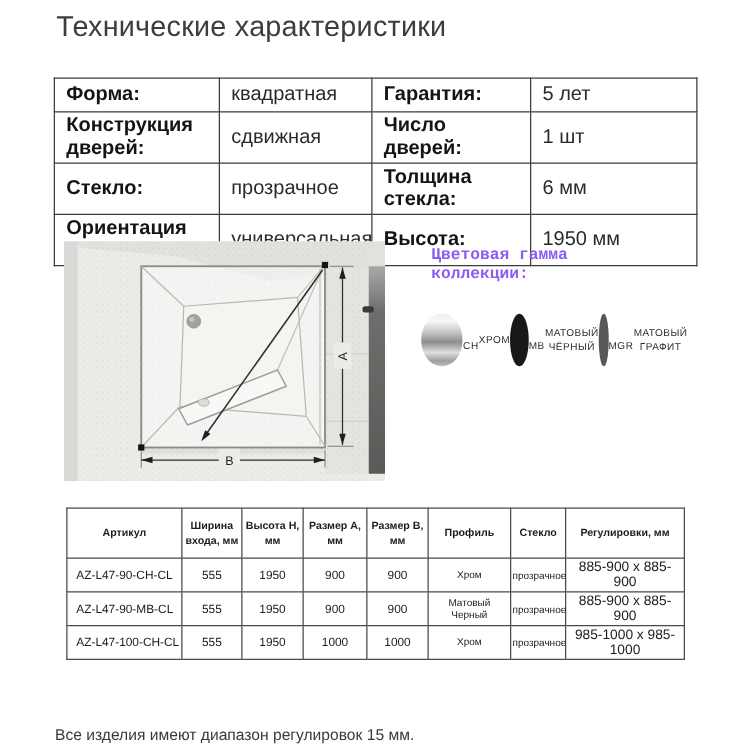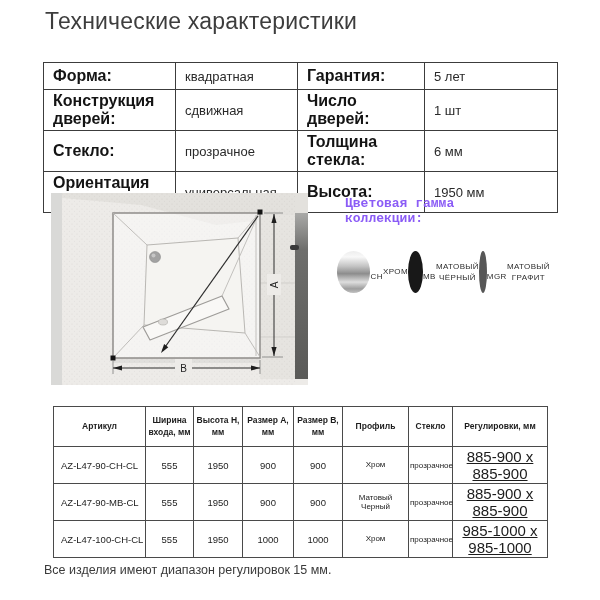--- a/index.html
+++ b/index.html
@@ -13,7 +13,7 @@
   table.spec { position:absolute; left:43px; top:62px; width:514px; border-collapse:collapse; table-layout:fixed; }
   table.spec td { border:1px solid #3c3c3c; height:27px; vertical-align:middle; padding:2px 6px 2px 9px; background:#fff; }
   table.spec td.lbl { font-weight:bold; font-size:16px; color:#141414; }
-  table.spec td.val { font-size:13px; color:#2a2a2a; }
+  table.spec td.val { font-size:16px; color:#2a2a2a; }
 
   
   .photo { position:absolute; left:51px; top:193px; width:257px; height:192px; }

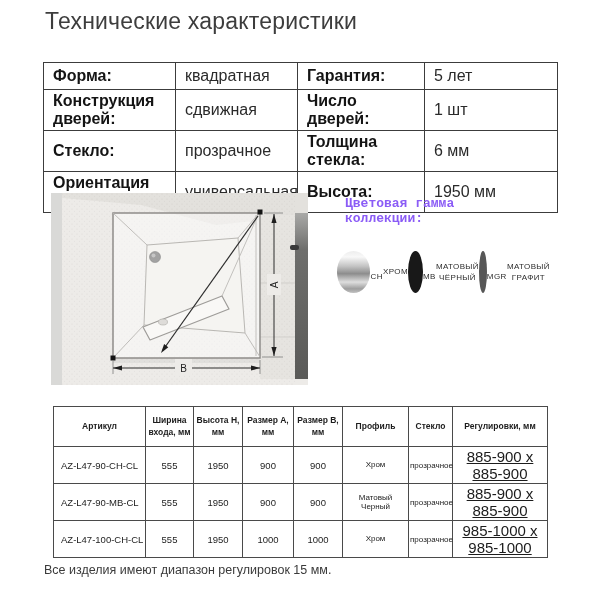--- a/index.html
+++ b/index.html
@@ -38,7 +38,7 @@
   table.products td.c0 { text-align:left; padding-left:7px; font-size:9.5px; }
   table.products td.c5 { font-size:8px; white-space:pre-line; line-height:1.15; }
   table.products td.c6 { font-size:8px; }
-  table.products td.c7 { font-size:15px;text-decoration:underline; }
+  table.products td.c7 { font-size:11px; }
 
   
   .note { position:absolute; left:44px; top:563px; font-size:12.5px; color:#3a3a3a; }

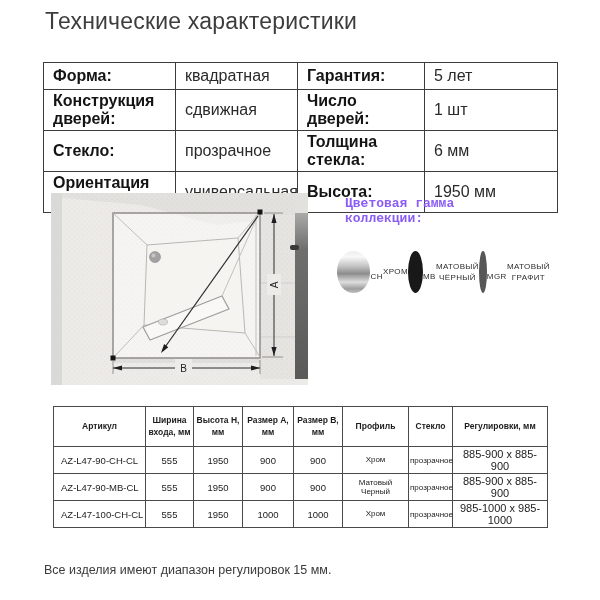--- a/index.html
+++ b/index.html
@@ -41,7 +41,7 @@
   table.products td.c7 { font-size:11px; }
 
   
-  .note { position:absolute; left:44px; top:563px; font-size:12.5px; color:#3a3a3a; }
+  .note { position:absolute; left:44px; top:581px; font-size:12.5px; color:#3a3a3a; }
 </style>
 </head>
 <body>

